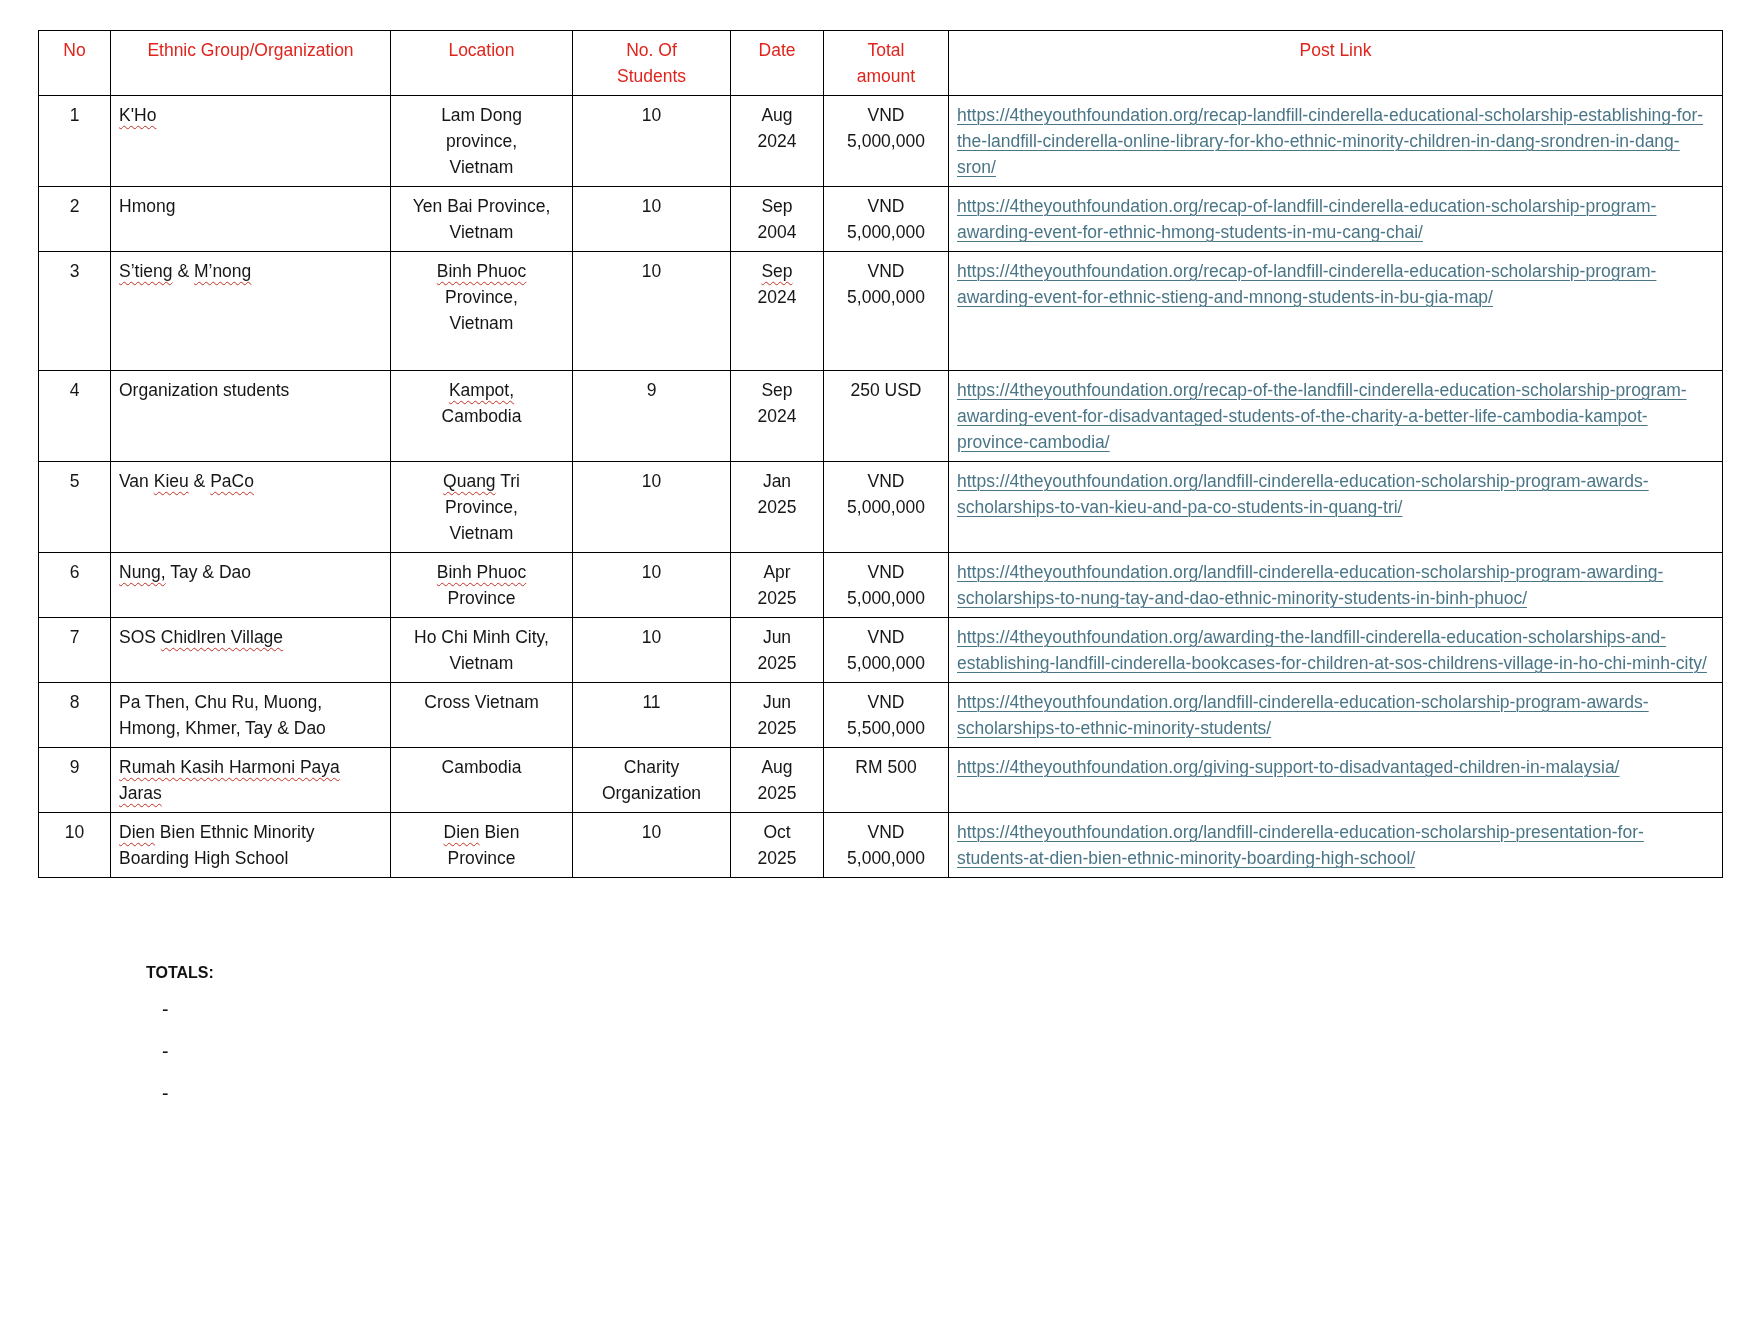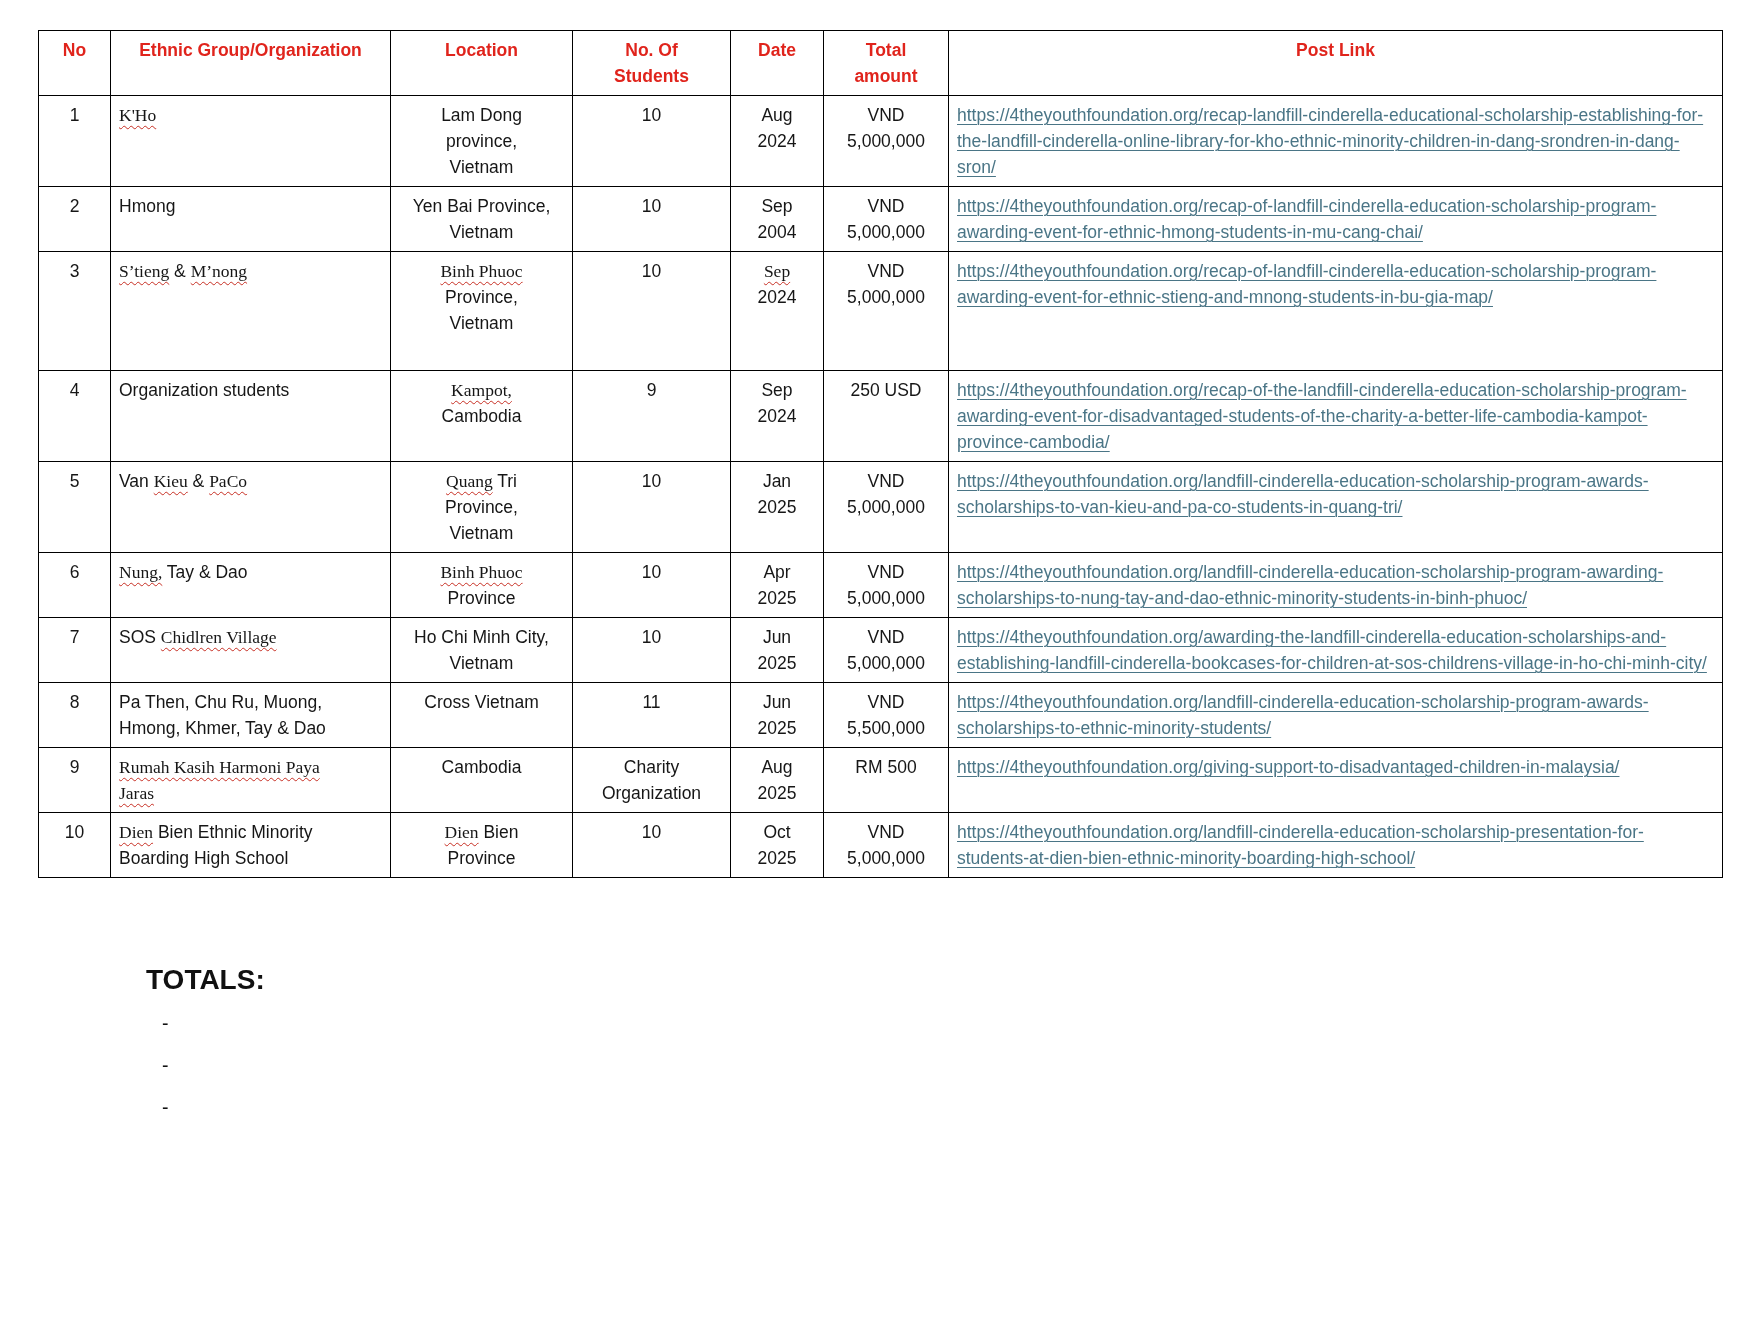--- a/index.html
+++ b/index.html
@@ -18,7 +18,7 @@
     word-wrap:break-word;overflow-wrap:break-word;
   }
   table.doc th{
-    color:#e0241c;font-weight:bold;text-align:center;padding:6px 20px;
+    color:#e0241c;font-weight:normal;text-align:center;padding:6px 20px;
   }
   td.col-no,td.col-location,td.col-students,td.col-date,td.col-amount{text-align:center;}
   td.col-ethnic,td.col-link{text-align:left;}

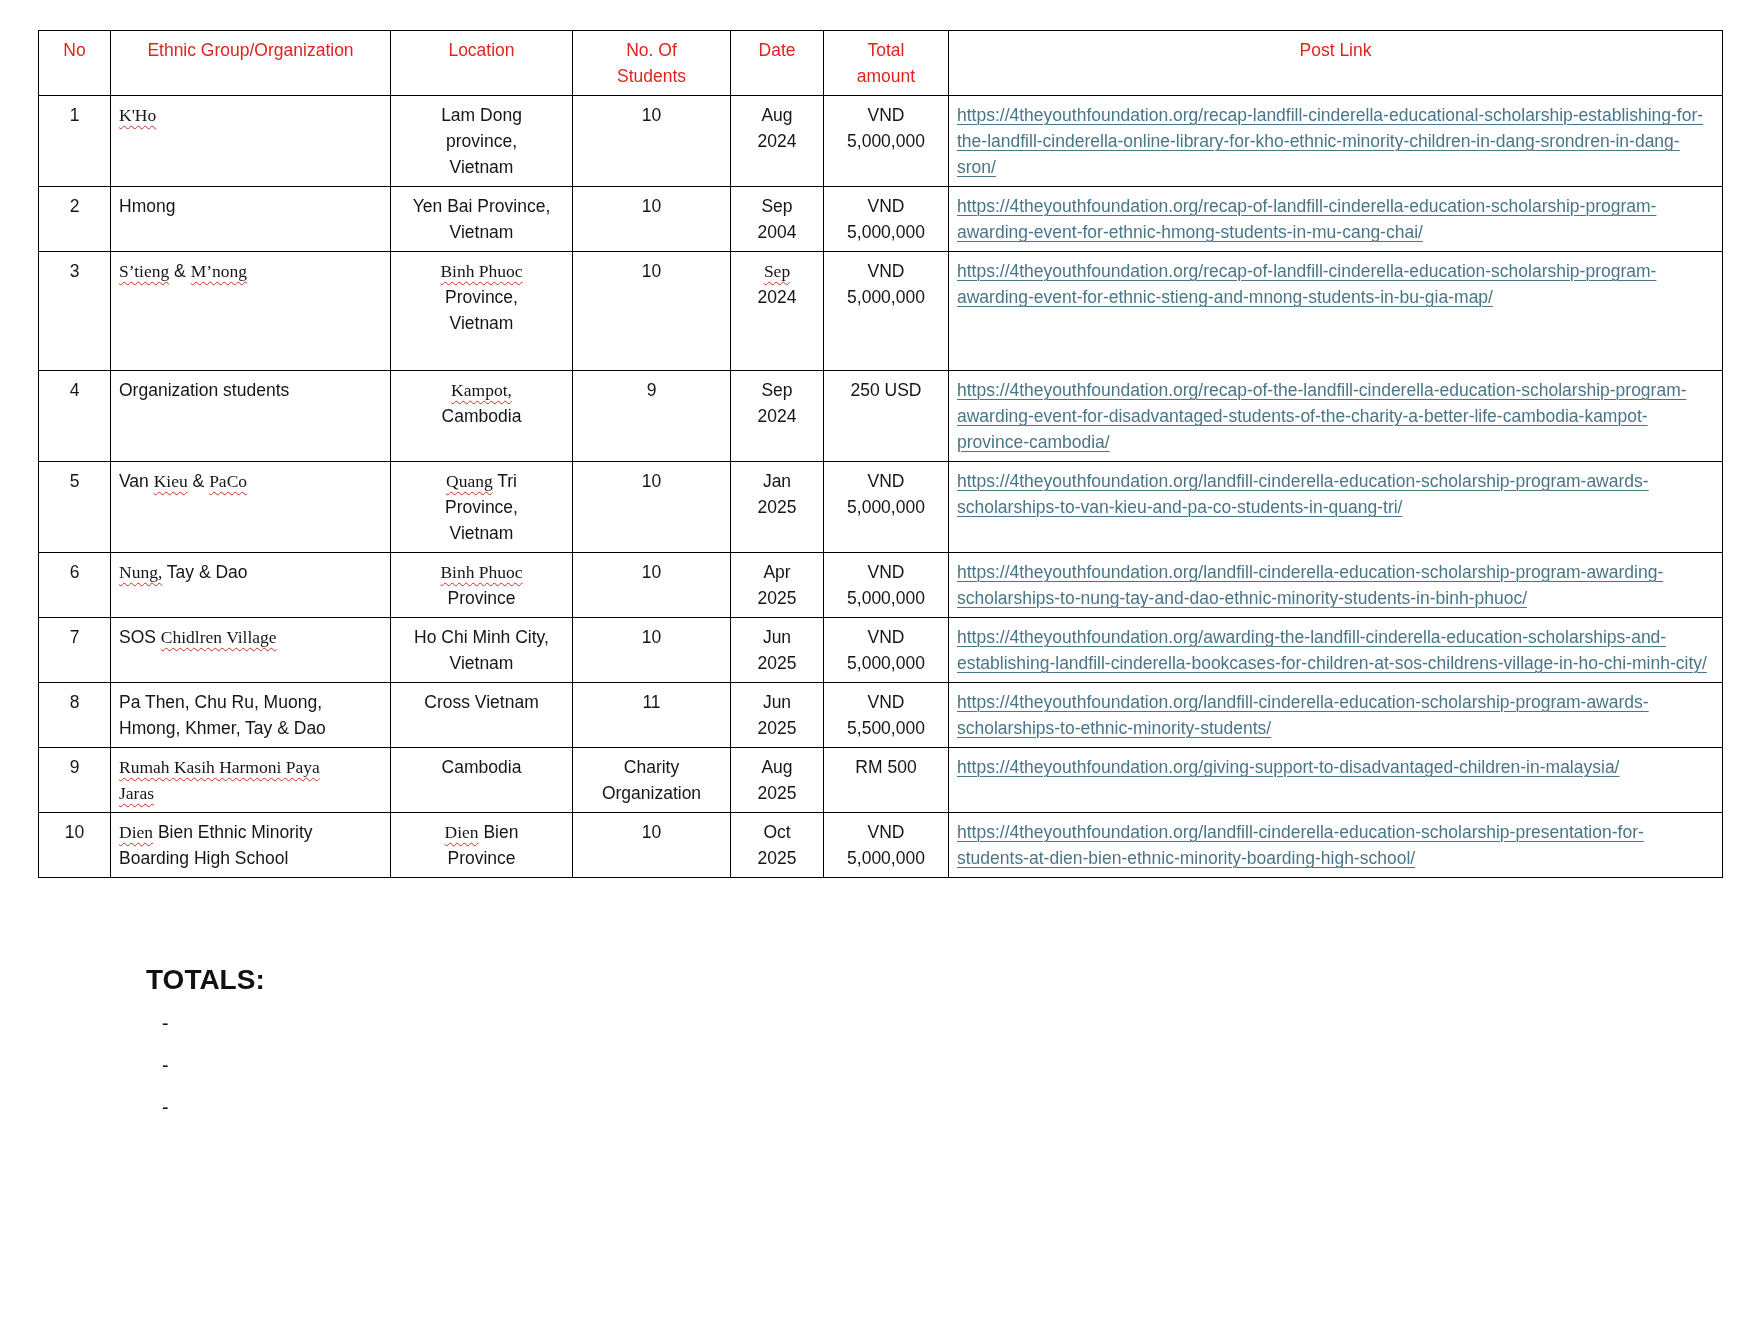--- a/index.html
+++ b/index.html
@@ -31,7 +31,7 @@
   .sp{
     text-decoration:underline;text-decoration-style:wavy;
     text-decoration-color:#c72f24;text-decoration-thickness:1px;
-    text-underline-offset:4px;text-decoration-skip-ink:none;font-family:Liberation Serif, serif;
+    text-underline-offset:4px;text-decoration-skip-ink:none;
   }
   .totals{margin:86px 0 0 108px;font-size:19.5px;color:#111;}
   .totals-heading{font-weight:bold;margin:0 0 14px 0;font-size:28px;}

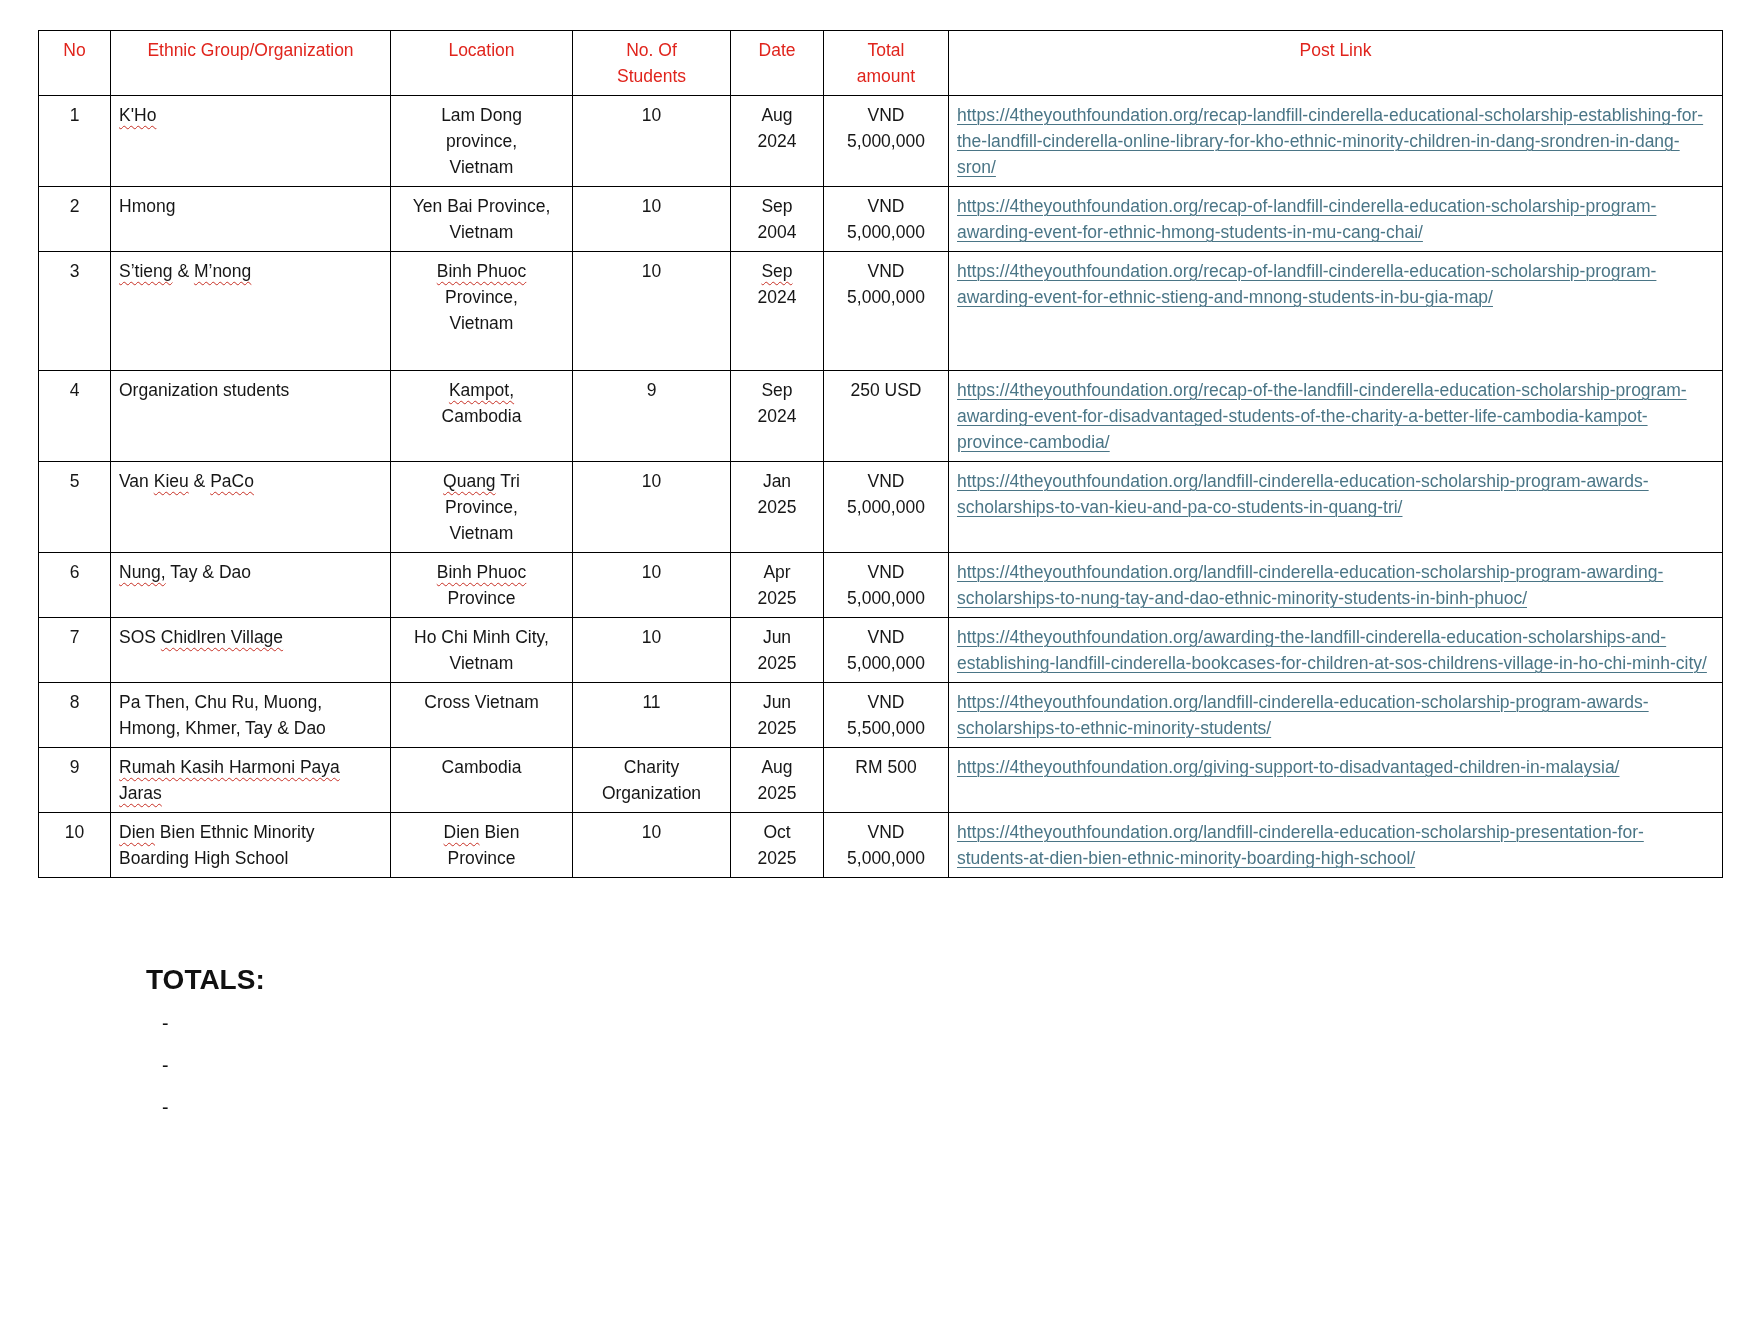--- a/index.html
+++ b/index.html
@@ -34,7 +34,7 @@
     text-underline-offset:4px;text-decoration-skip-ink:none;
   }
   .totals{margin:86px 0 0 108px;font-size:19.5px;color:#111;}
-  .totals-heading{font-weight:bold;margin:0 0 14px 0;font-size:28px;}
+  .totals-heading{font-weight:bold;margin:0 0 14px 0;font-size:16px;}
   .totals-list{margin:0;padding:0;list-style:none;}
   .totals-item{display:flex;margin:0 0 16px 0;line-height:26px;}
   .totals-item .dash{width:42px;flex:0 0 42px;padding-left:16px;box-sizing:border-box;}

